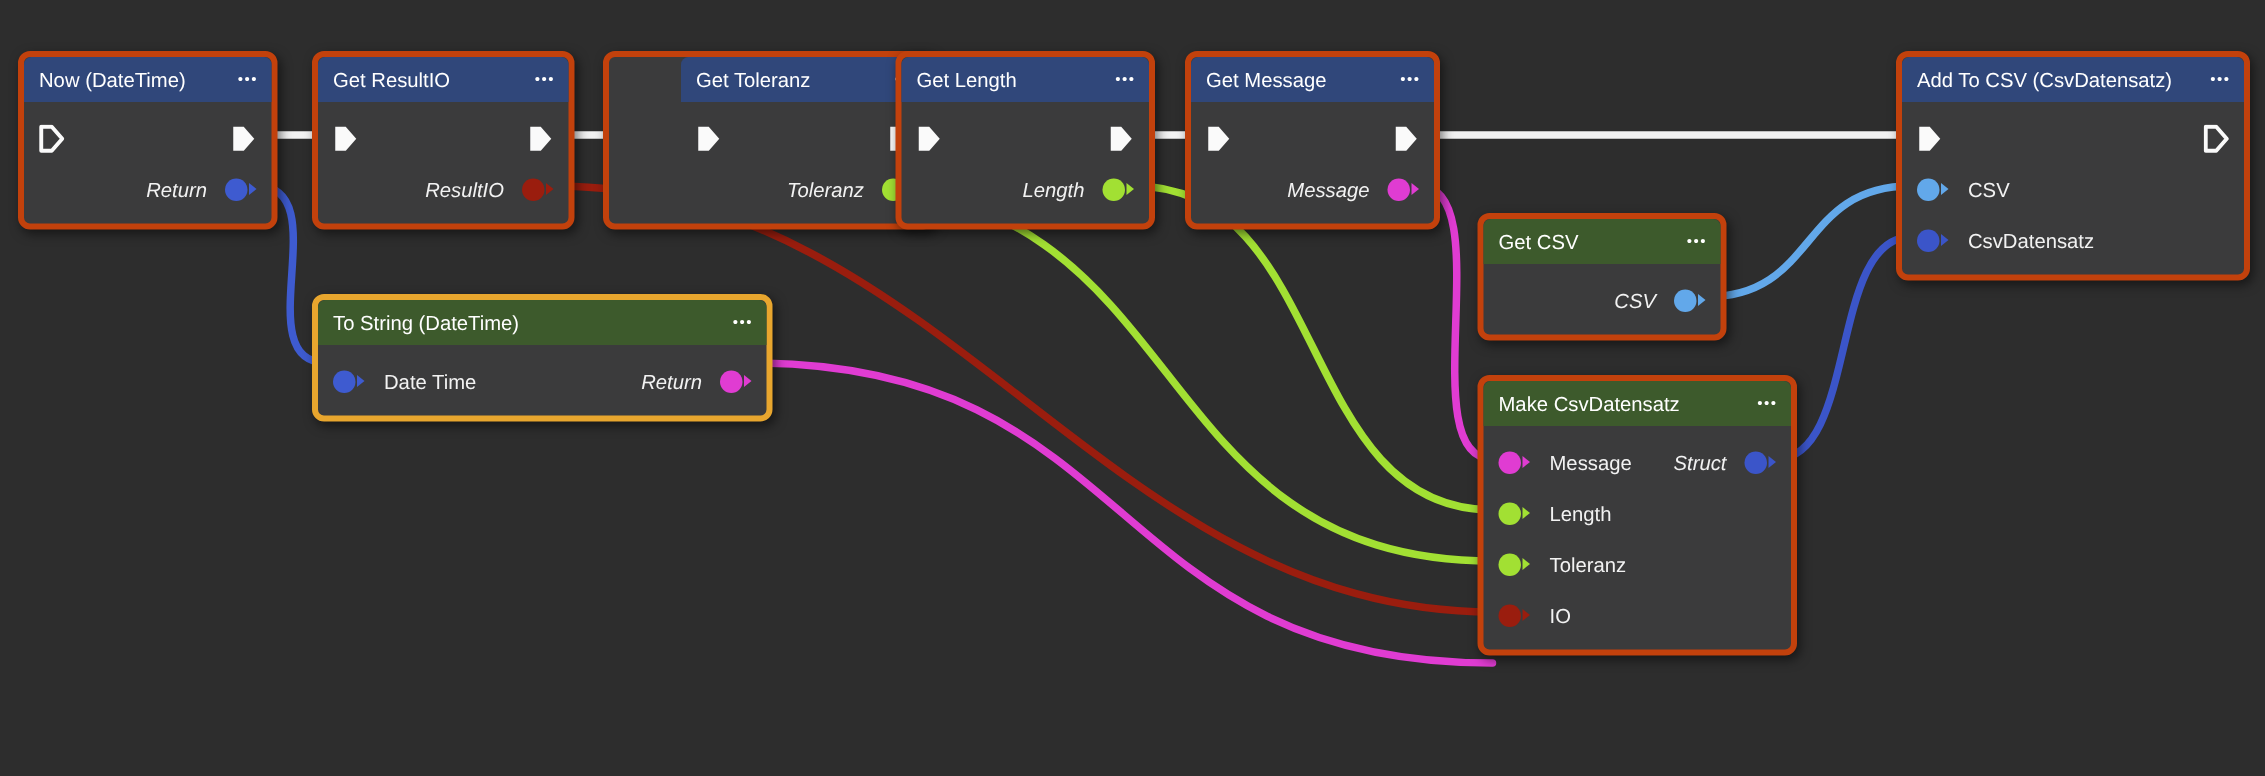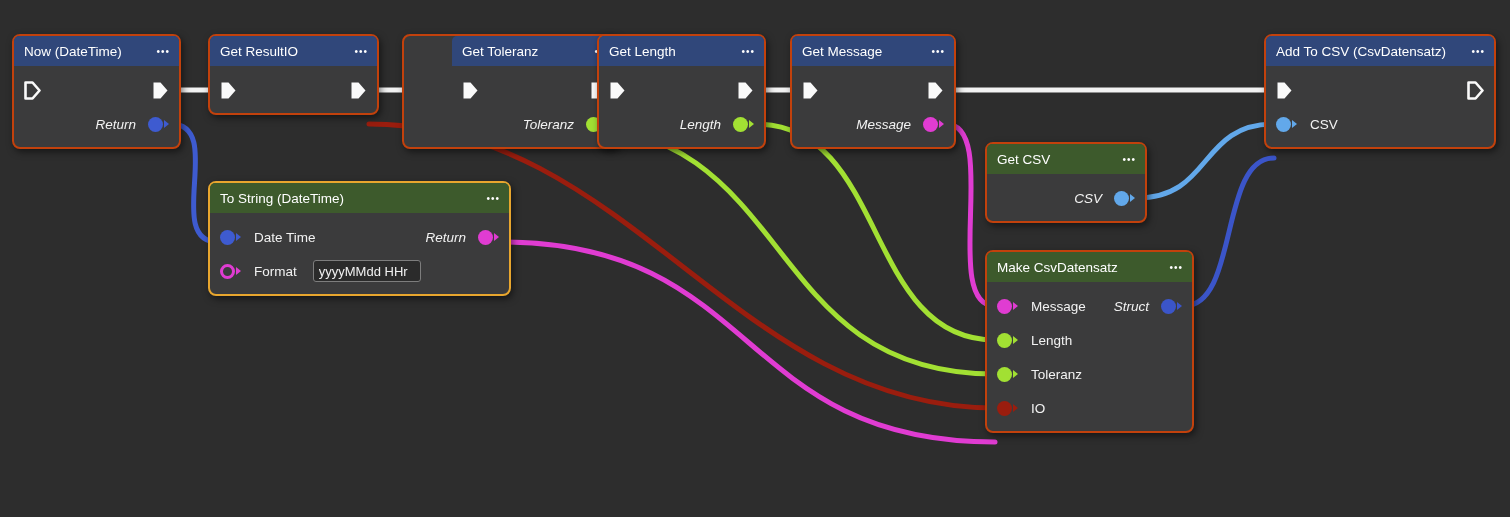--- a/index.html
+++ b/index.html
@@ -7,7 +7,7 @@
   #canvas{position:relative;width:1510px;height:517px;background:#2d2d2d;overflow:hidden;}
   #wires{position:absolute;left:0;top:0;z-index:1;}
   #nodes{position:absolute;left:0;top:0;width:100%;height:100%;z-index:2;pointer-events:none;}
-  .node{position:absolute;background:#3b3b3c;border:2px solid #c2410c;border-radius:8px;
+  .node{position:absolute;background:#3b3b3c;border:4px solid #c2410c;border-radius:8px;
         box-shadow:2px 3px 7px rgba(0,0,0,.5);pointer-events:auto;}
   .node.selected{border-color:#e8a62e;}
   .header{height:30px;display:flex;align-items:center;padding:0 9px 0 10px;

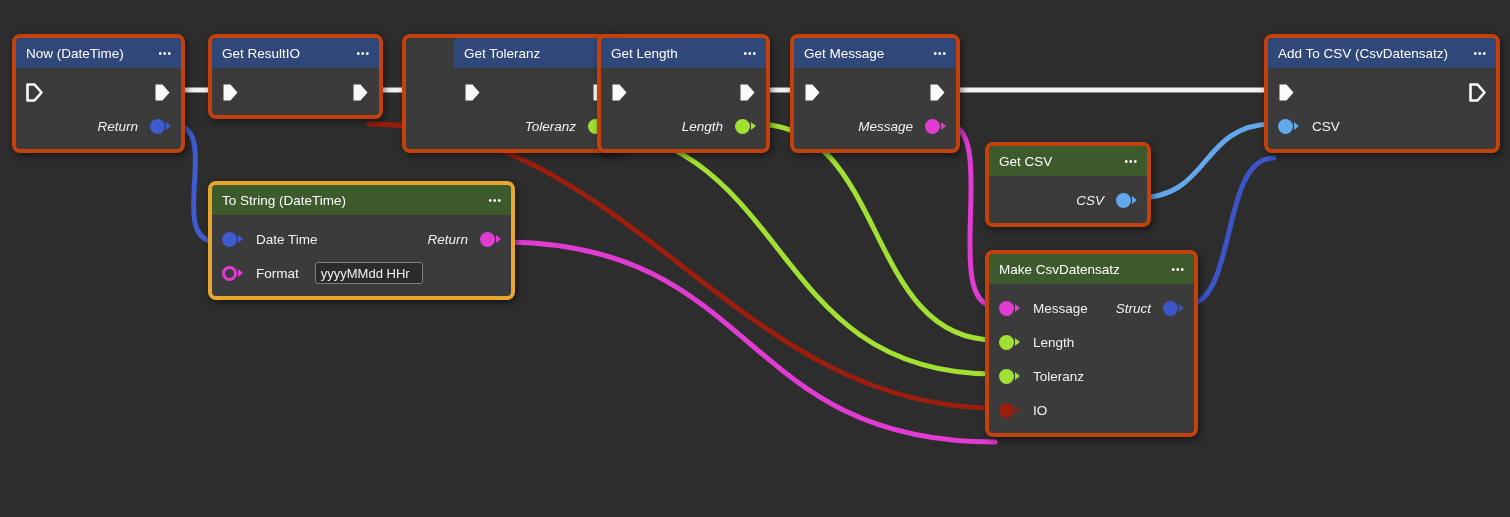--- a/index.html
+++ b/index.html
@@ -97,6 +97,15 @@
               </svg>
             </span>
           </div>
+          <div class="row">
+            <span class="cell-r">
+              <span>ResultIO</span>
+              <span class="pin" style="color: rgb(154, 29, 14);">
+                <span class="dot filled"></span>
+                <span class="chev"></span>
+              </span>
+            </span>
+          </div>
         </div>
       </div>
       <div class="node" style="left: 402px; top: 34px; width: 165px; padding-left: 48px;">

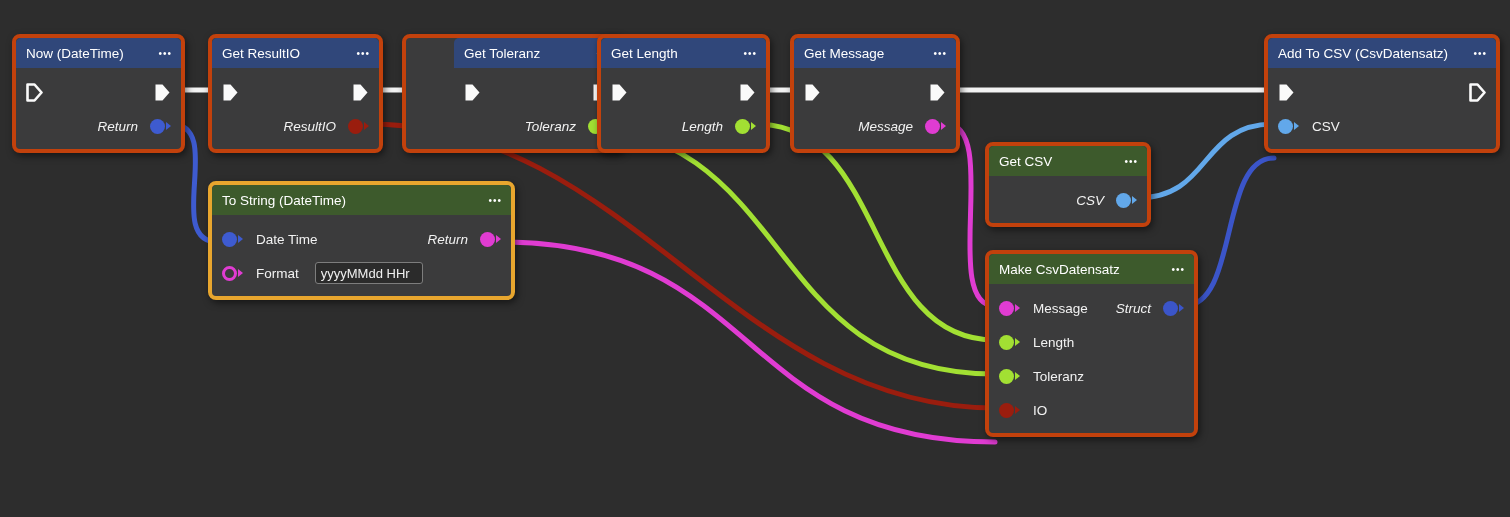--- a/index.html
+++ b/index.html
@@ -324,6 +324,15 @@
               <span>CSV</span>
             </span>
           </div>
+          <div class="row">
+            <span class="cell-l">
+              <span class="pin" style="color: rgb(59, 85, 201);">
+                <span class="dot filled"></span>
+                <span class="chev"></span>
+              </span>
+              <span>CsvDatensatz</span>
+            </span>
+          </div>
         </div>
       </div>
     </div>

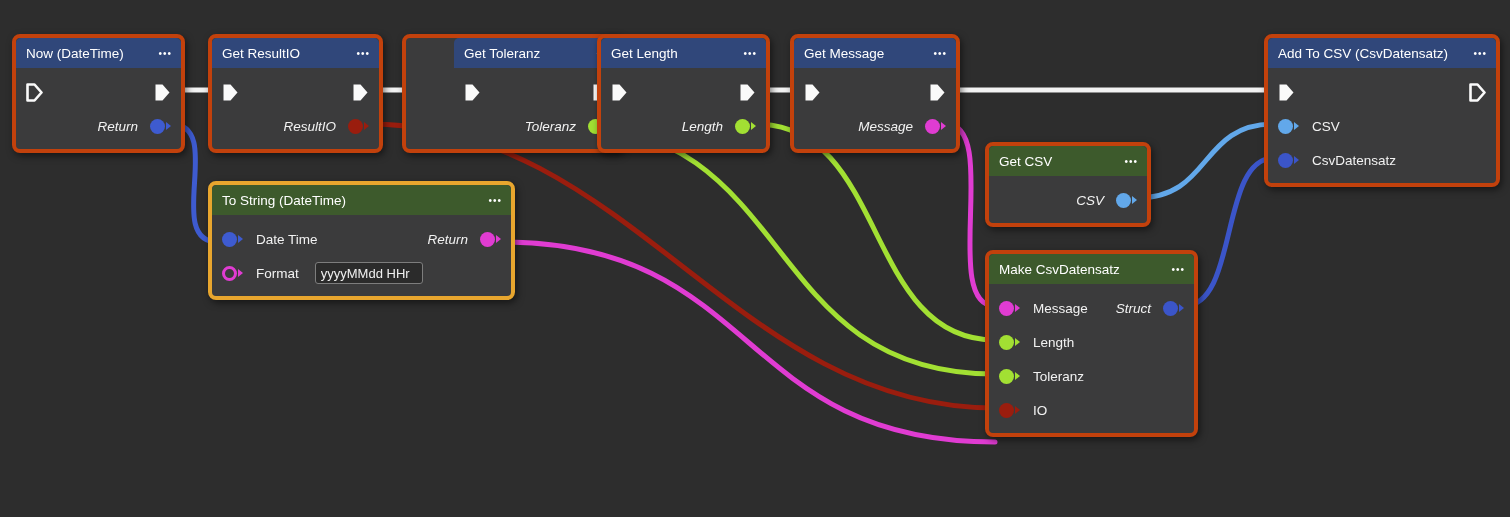--- a/index.html
+++ b/index.html
@@ -212,7 +212,7 @@
           </div>
         </div>
       </div>
-      <div class="node selected" style="left: 208px; top: 181px; width: 299px;">
+      <div class="node selected" style="left: 208px; top: 196px; width: 299px;">
         <div class="header green">
           <span class="title">To String (DateTime)</span>
           <span class="menu">•••</span>

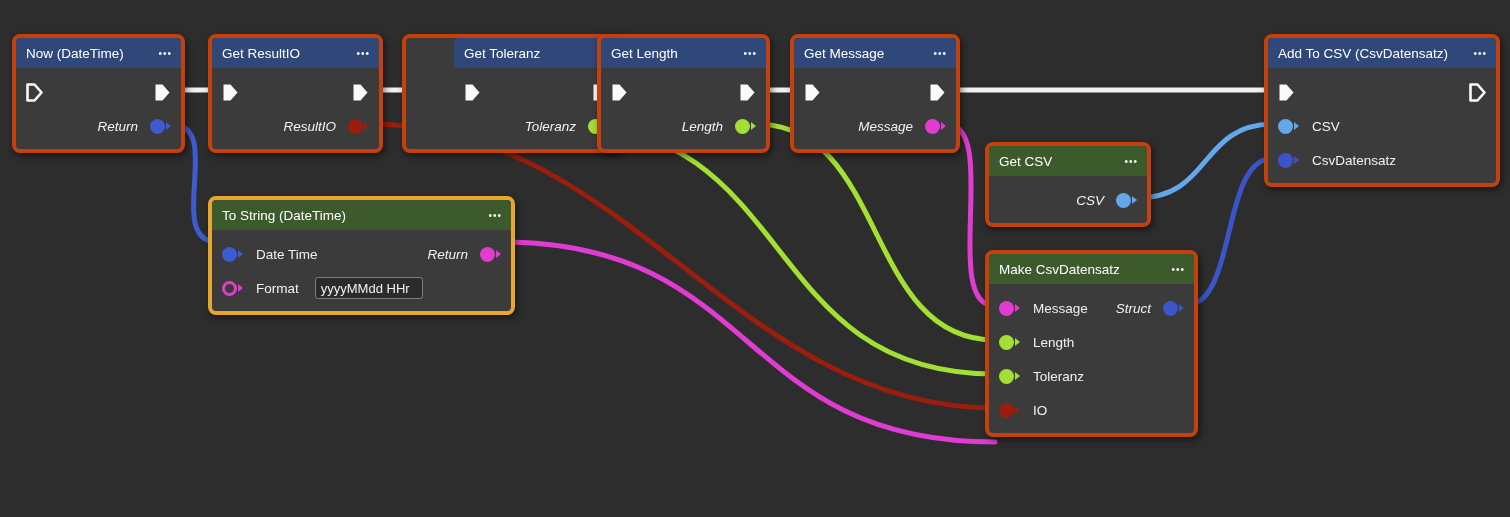--- a/index.html
+++ b/index.html
@@ -234,16 +234,6 @@
               </span>
             </span>
           </div>
-          <div class="row">
-            <span class="cell-l">
-              <span class="pin" style="color: rgb(224, 60, 210);">
-                <span class="dot hollow"></span>
-                <span class="chev"></span>
-              </span>
-              <span>Format</span>
-              <input class="fmt" type="text" value="yyyyMMdd HHr" style="">
-            </span>
-          </div>
         </div>
       </div>
       <div class="node" style="left: 985px; top: 250px; width: 205px;">

